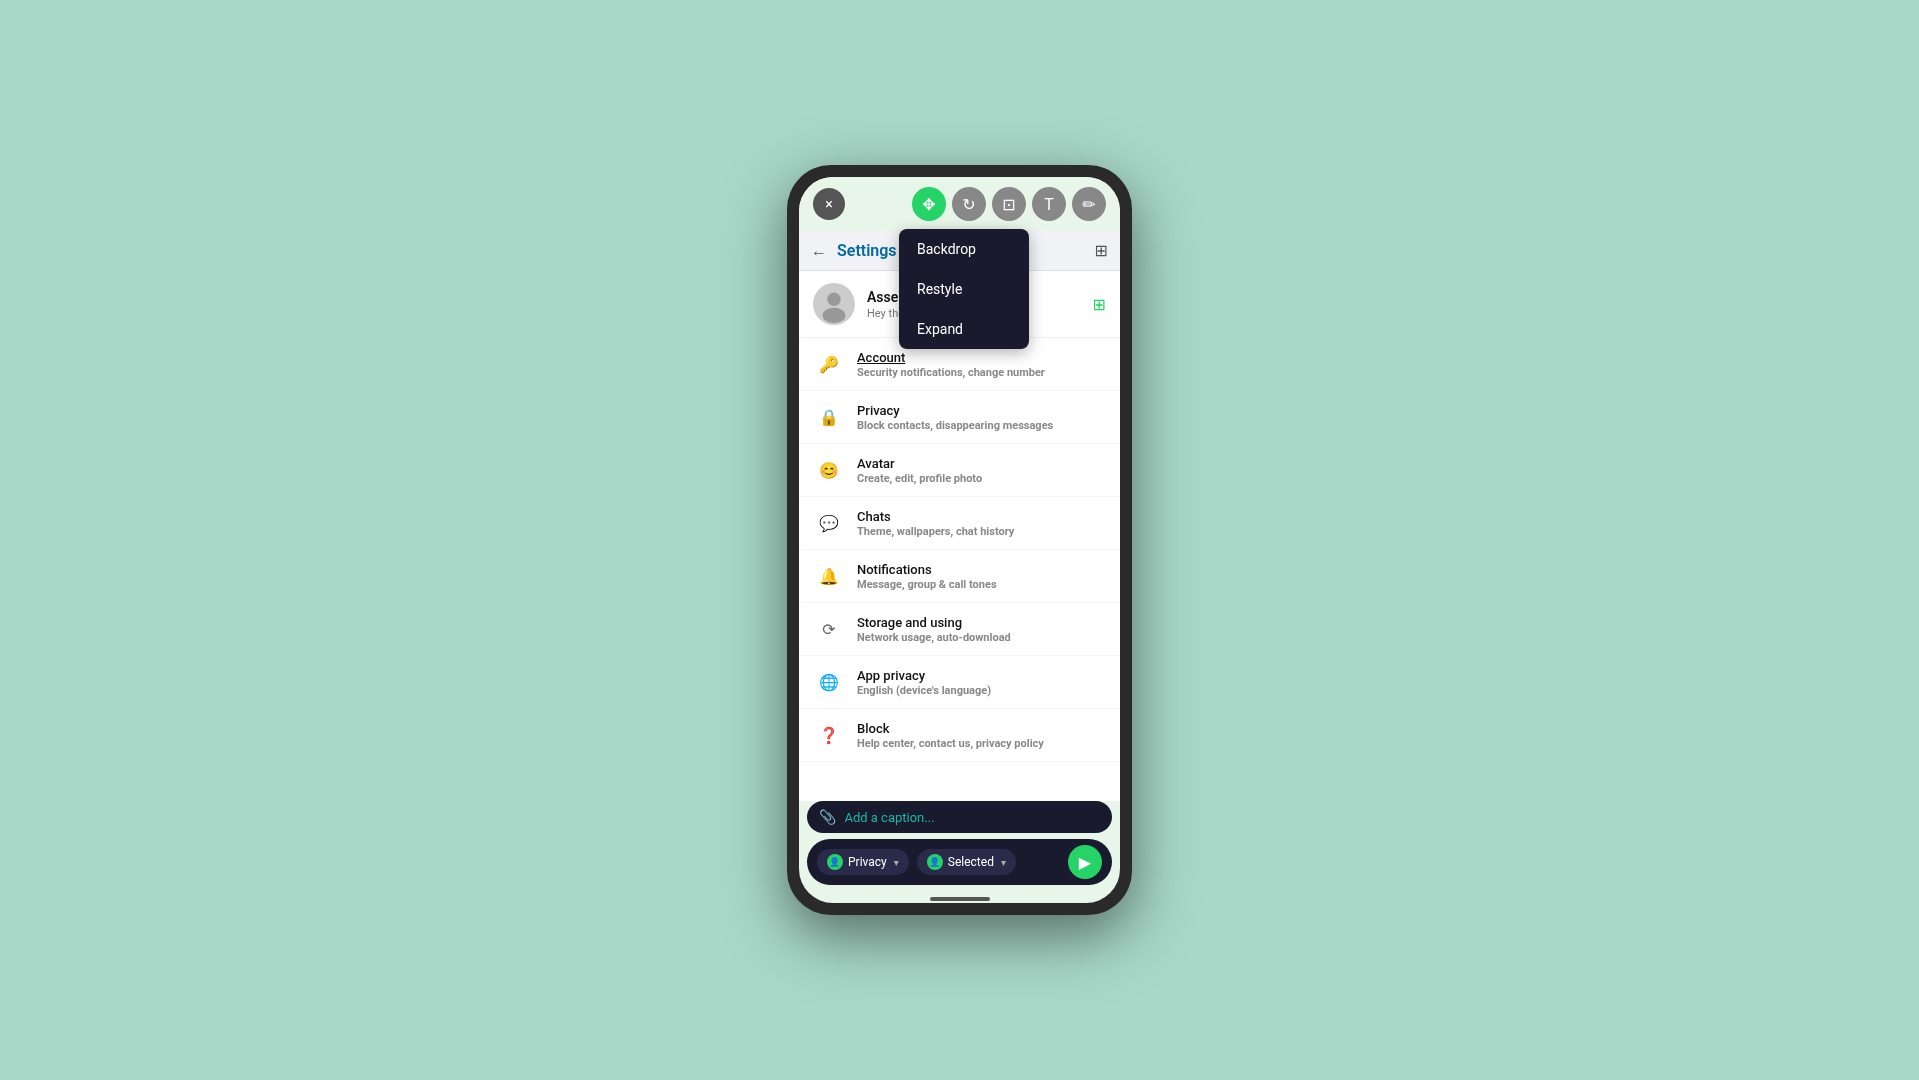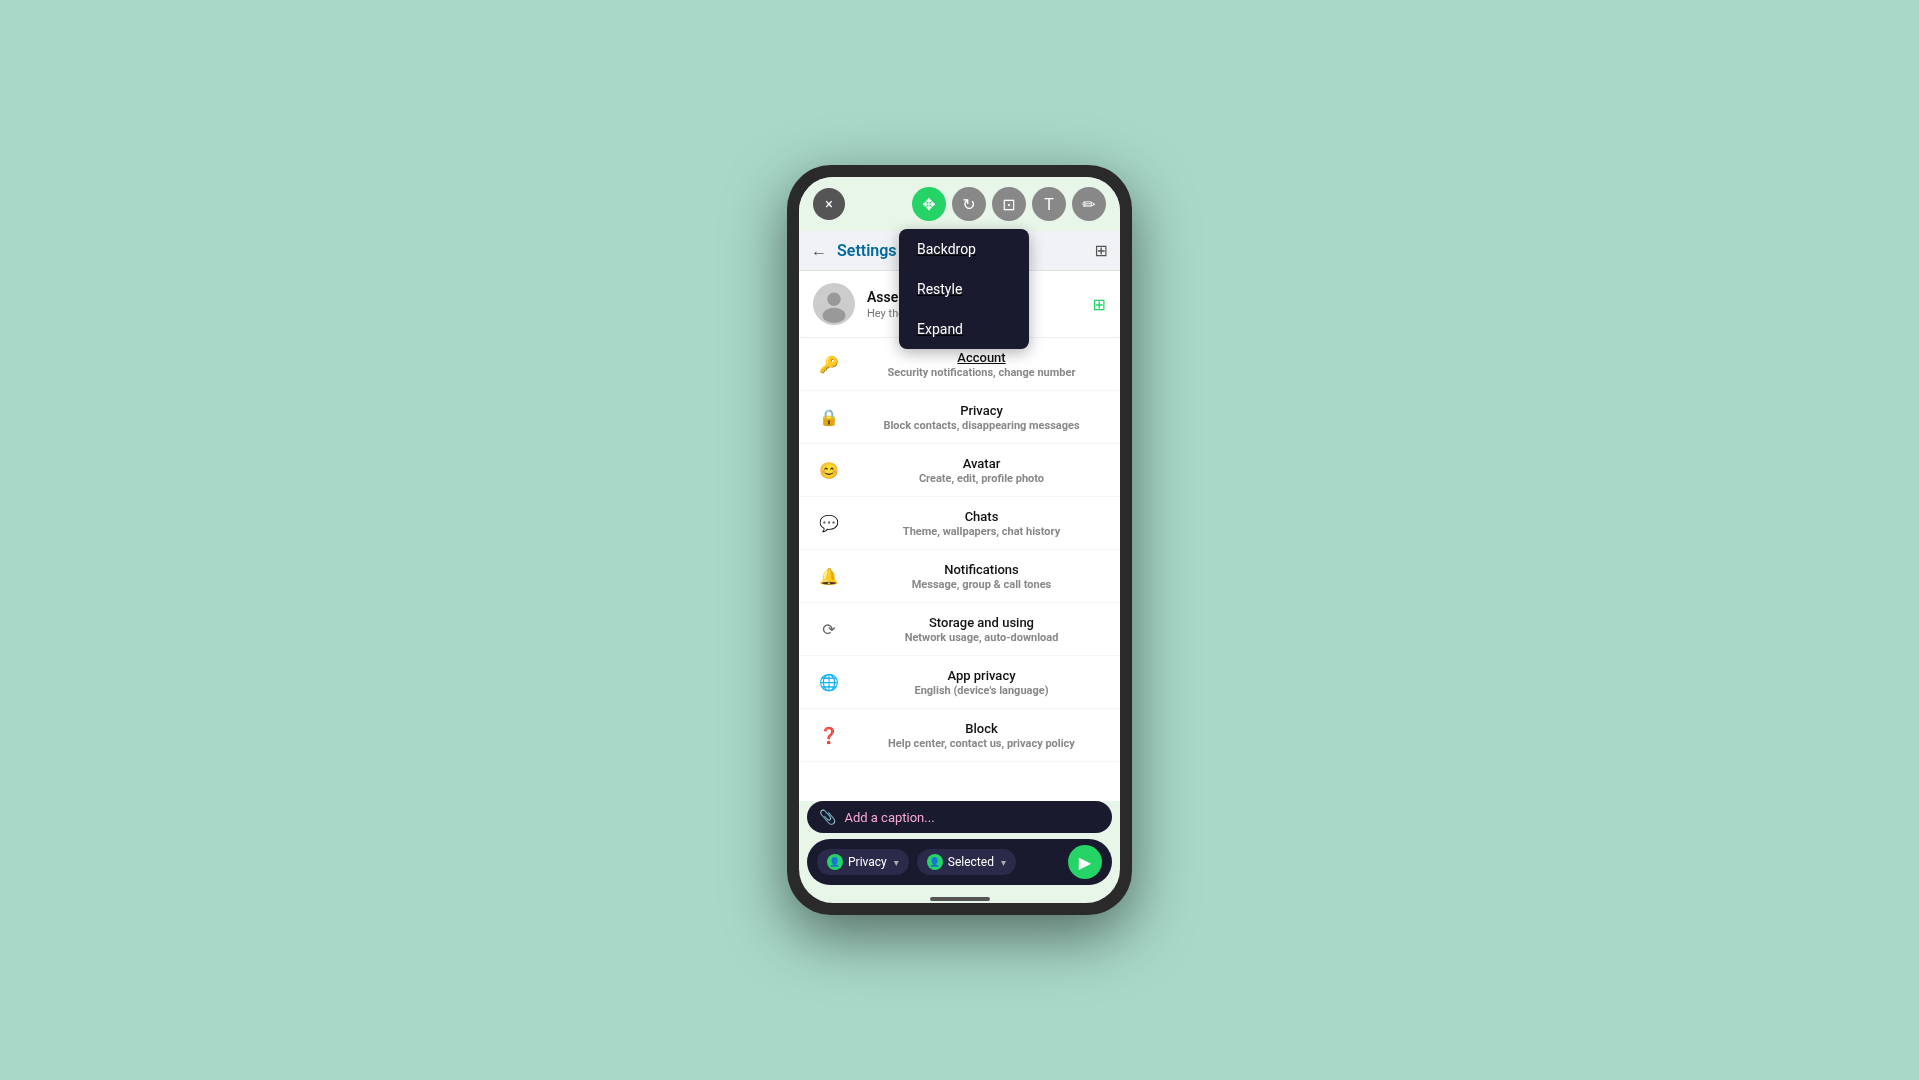--- a/index.html
+++ b/index.html
@@ -99,7 +99,6 @@
       z-index: 100;
       min-width: 130px;
       box-shadow: 0 4px 15px rgba(0,0,0,0.3);
-      text-decoration: underline;
     }
 
     .dropdown-item {

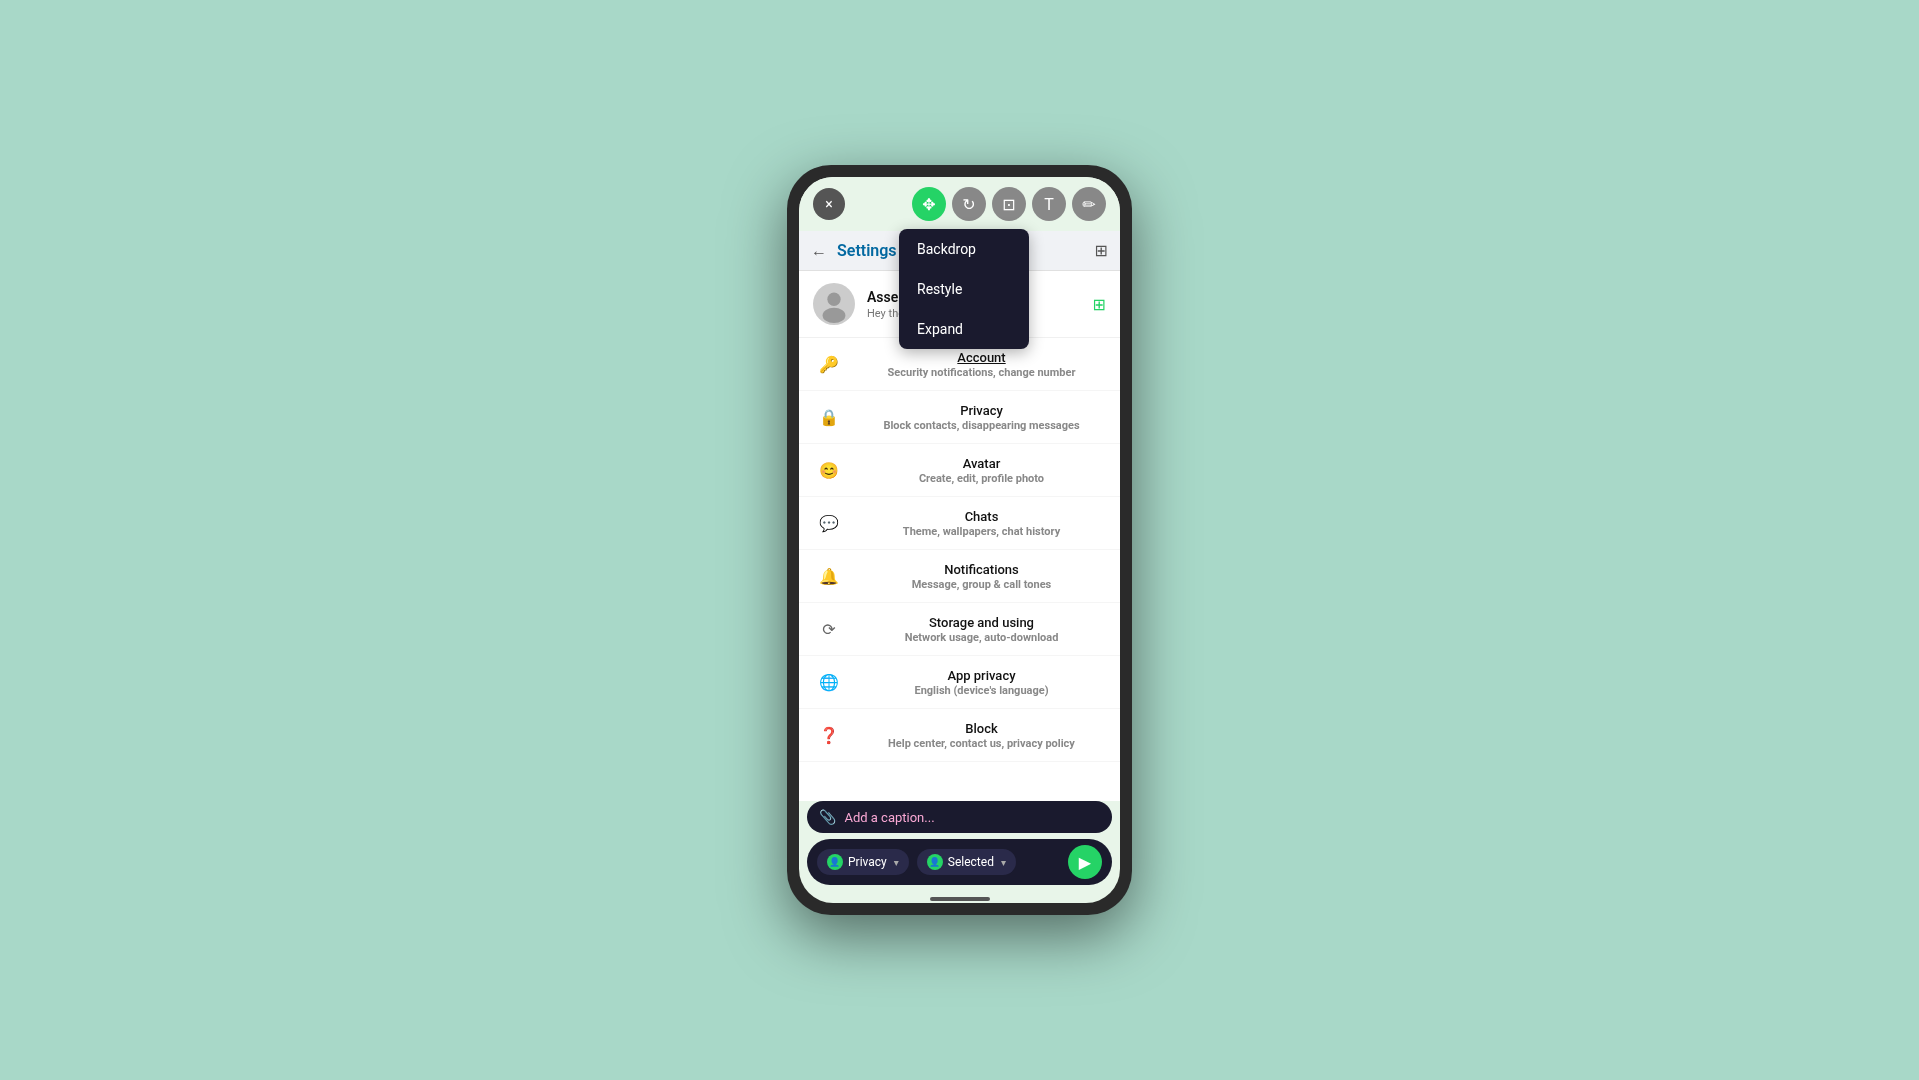--- a/index.html
+++ b/index.html
@@ -218,7 +218,7 @@
       font-size: 16px;
     }
 
-    .item-content { flex: 1; text-align: center; }
+    .item-content { flex: 1; }
 
     .item-title {
       font-size: 13px;

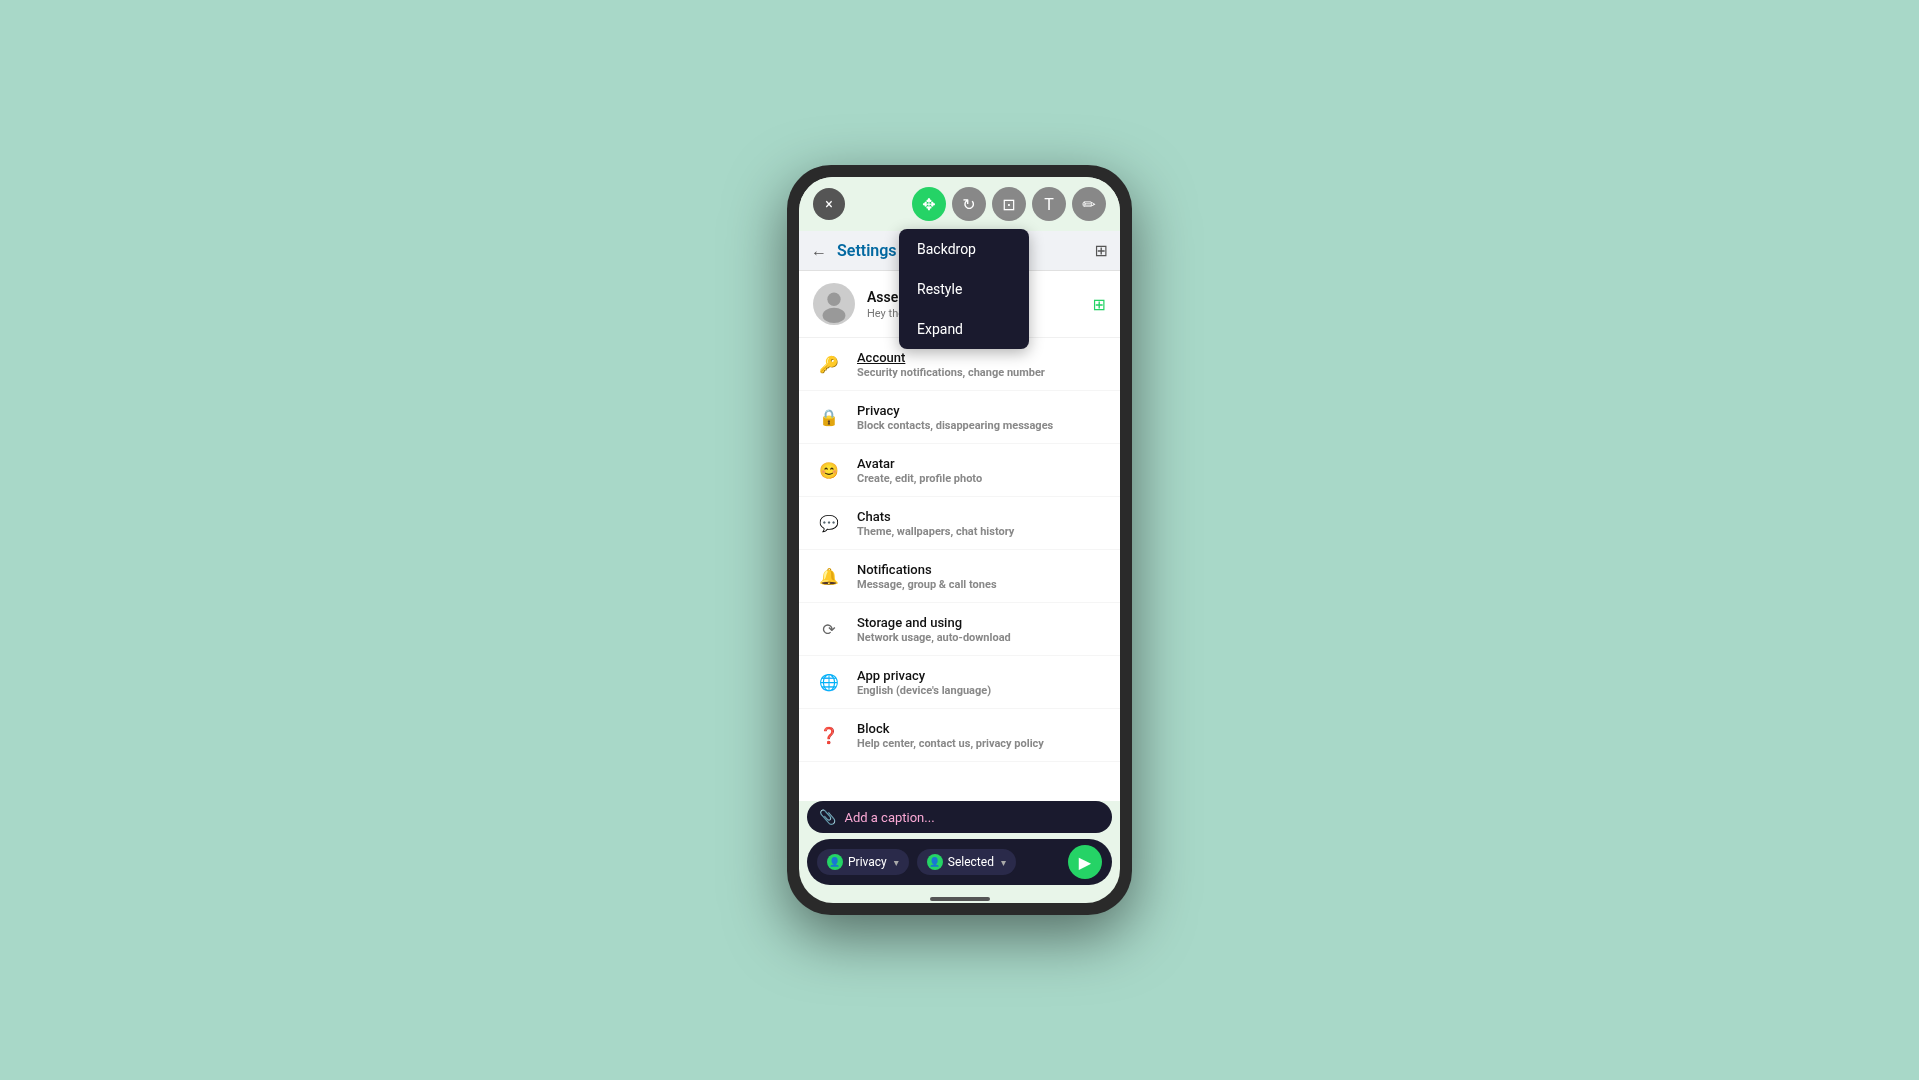--- a/index.html
+++ b/index.html
@@ -258,7 +258,7 @@
 
     .caption-input {
       flex: 1;
-      color: #f9a8d4;
+      color: #14b8a6;
       font-size: 13px;
     }
 

